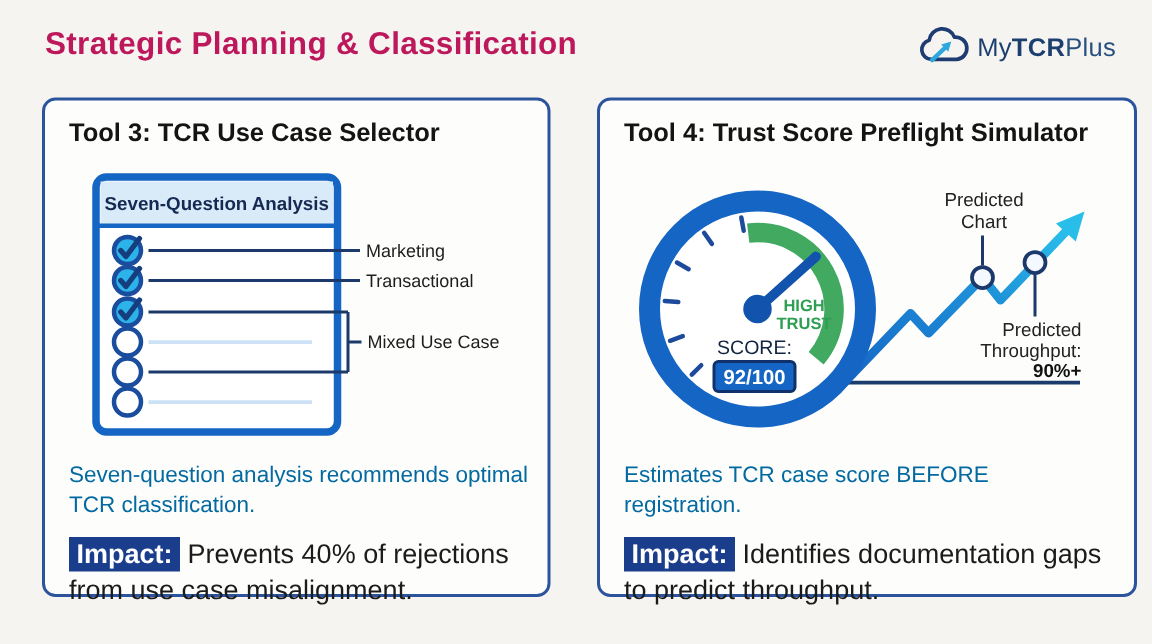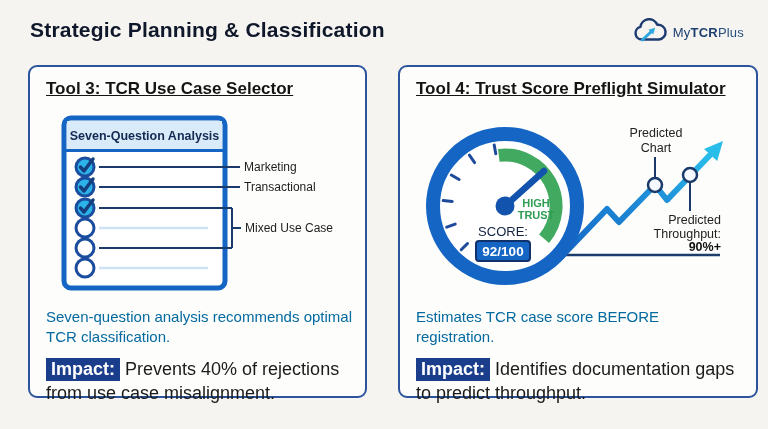--- a/index.html
+++ b/index.html
@@ -10,7 +10,7 @@
   }
   .page-title{
     position:absolute;left:30px;top:18px;margin:0;
-    font-size:21px;font-weight:bold;color:#0f172a;letter-spacing:.2px;
+    font-size:21px;font-weight:bold;color:#be185d;letter-spacing:.2px;
   }
   .logo{position:absolute;right:24px;top:17px;display:flex;align-items:center;gap:5px;}
   .logo-text{font-size:13px;color:#1d3f6f;letter-spacing:.2px;}

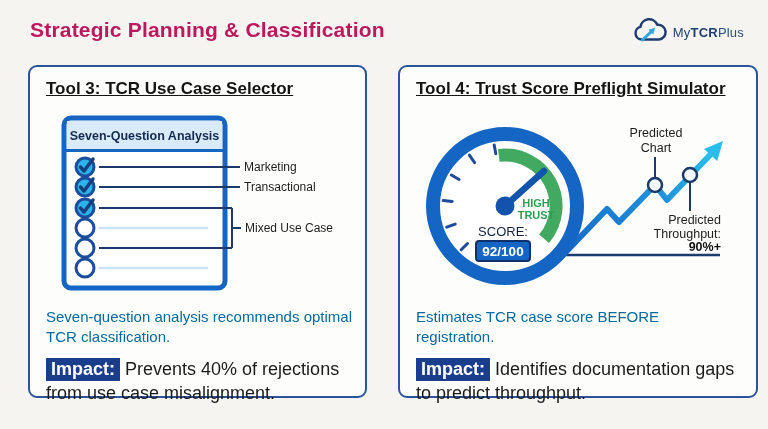--- a/index.html
+++ b/index.html
@@ -13,7 +13,7 @@
     font-size:21px;font-weight:bold;color:#be185d;letter-spacing:.2px;
   }
   .logo{position:absolute;right:24px;top:17px;display:flex;align-items:center;gap:5px;}
-  .logo-text{font-size:13px;color:#1d3f6f;letter-spacing:.2px;}
+  .logo-text{font-size:17px;color:#1d3f6f;letter-spacing:.2px;}
   .lt-my{font-weight:normal;}
   .lt-tcr{font-weight:bold;}
   .lt-plus{font-weight:normal;color:#27507f;}

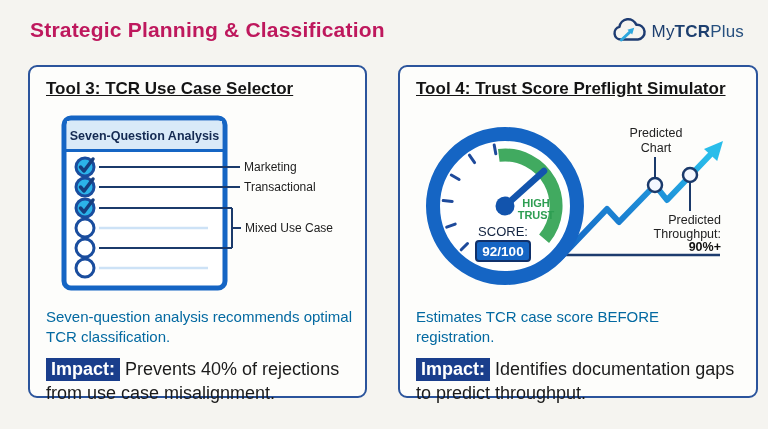--- a/index.html
+++ b/index.html
@@ -26,7 +26,7 @@
   #panel-right{left:398px;width:360px;}
   .panel-title{
     position:absolute;left:16px;top:12px;margin:0;
-    font-size:17px;font-weight:bold;color:#141414;text-decoration:underline;
+    font-size:17px;font-weight:bold;color:#141414;
   }
   .diagram{position:absolute;left:0;top:48px;}
   .panel-desc{

